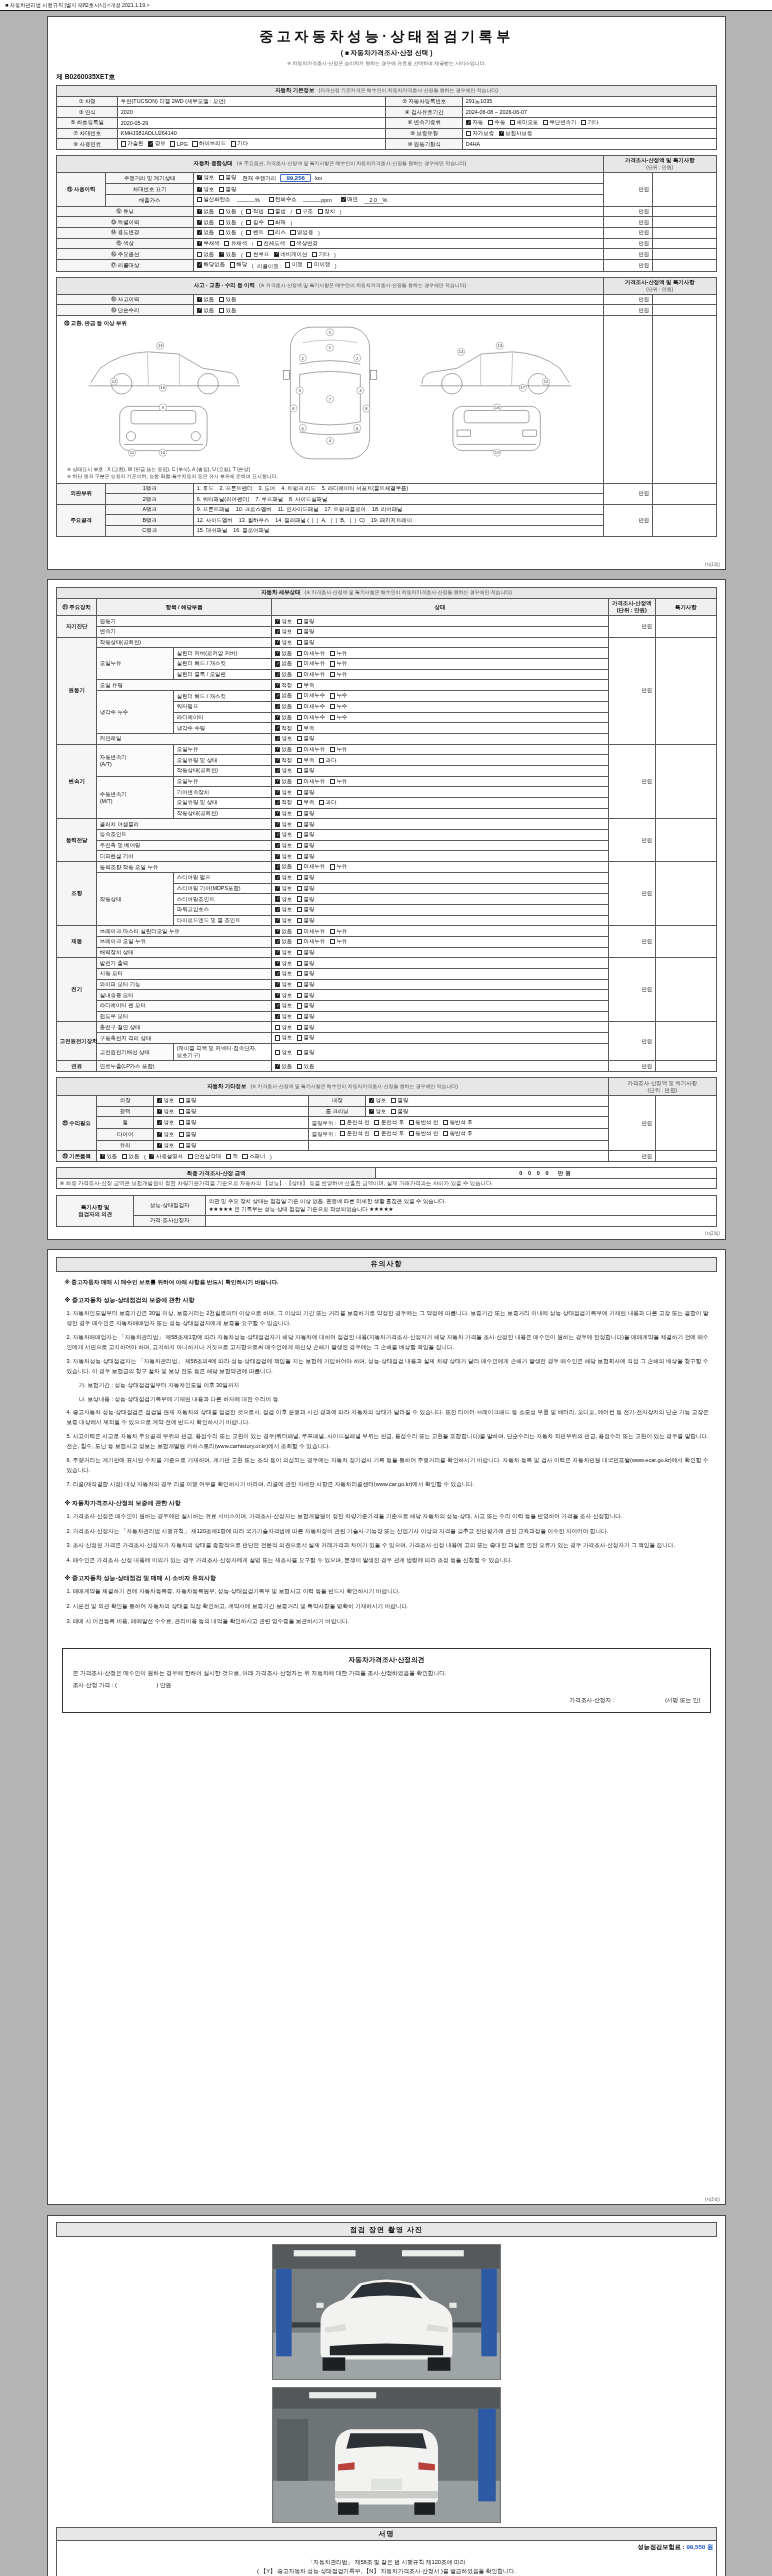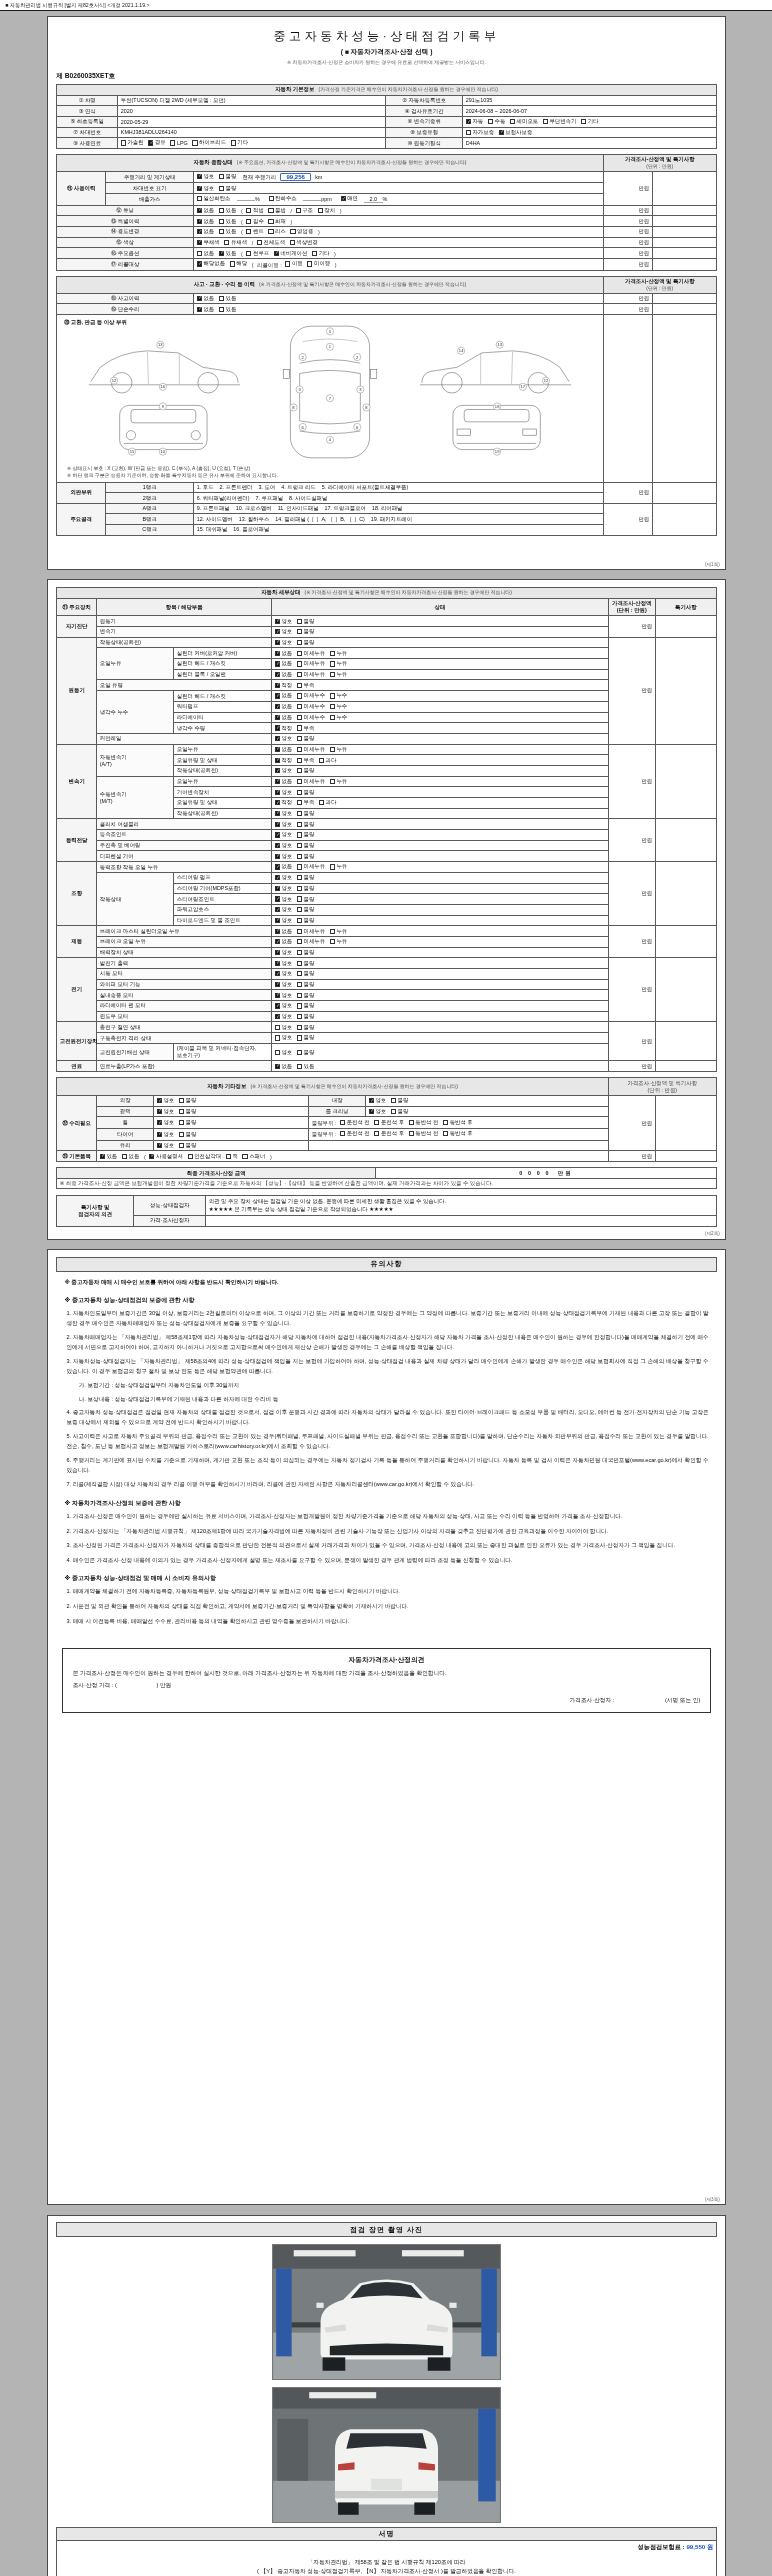--- a/index.html
+++ b/index.html
@@ -10,7 +10,7 @@
 .page1{min-height:554px}.page2{min-height:618px}.page3{min-height:956px}.page4{min-height:340px}
 .page-mark{position:absolute;right:5.2px;bottom:2.6px;font-size:4.6px;color:#666}
 .title-block{text-align:center;padding:4.1px 0 2.1px}
-.main-title{font-size:12px;font-weight:normal;letter-spacing:3.6px}
+.main-title{font-size:14px;font-weight:bold;letter-spacing:3.6px}
 .sub-title{font-size:6.7px;font-weight:bold;margin-top:2.6px}
 .sub-note{font-size:4.9px;color:#555;margin-top:2.1px}
 .doc-no{font-size:6.7px;font-weight:bold;margin:5.2px 0 3.1px}

